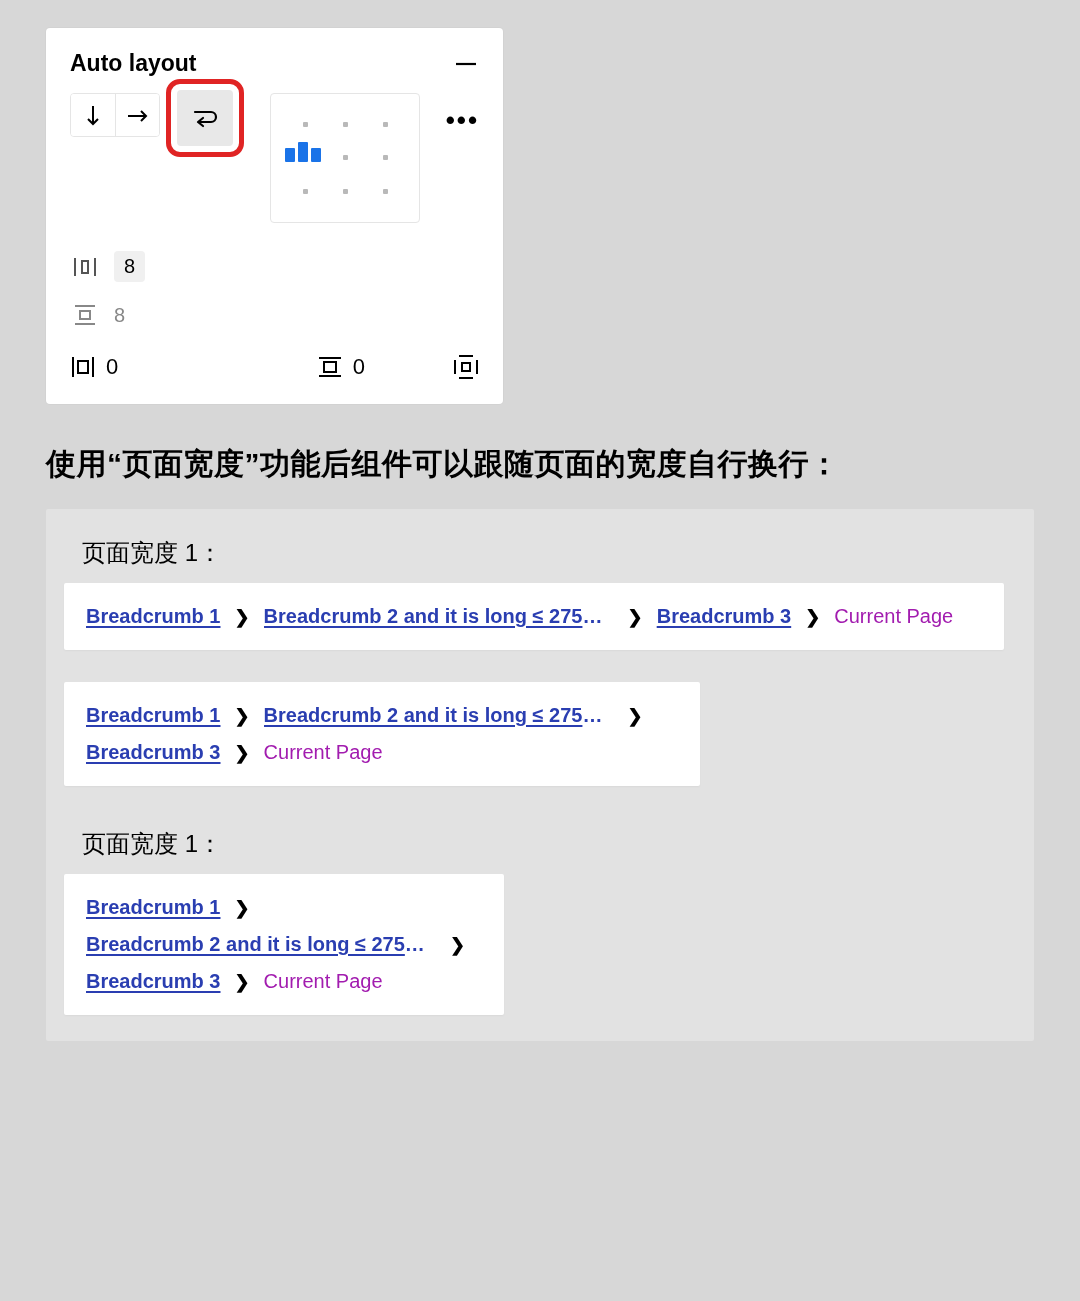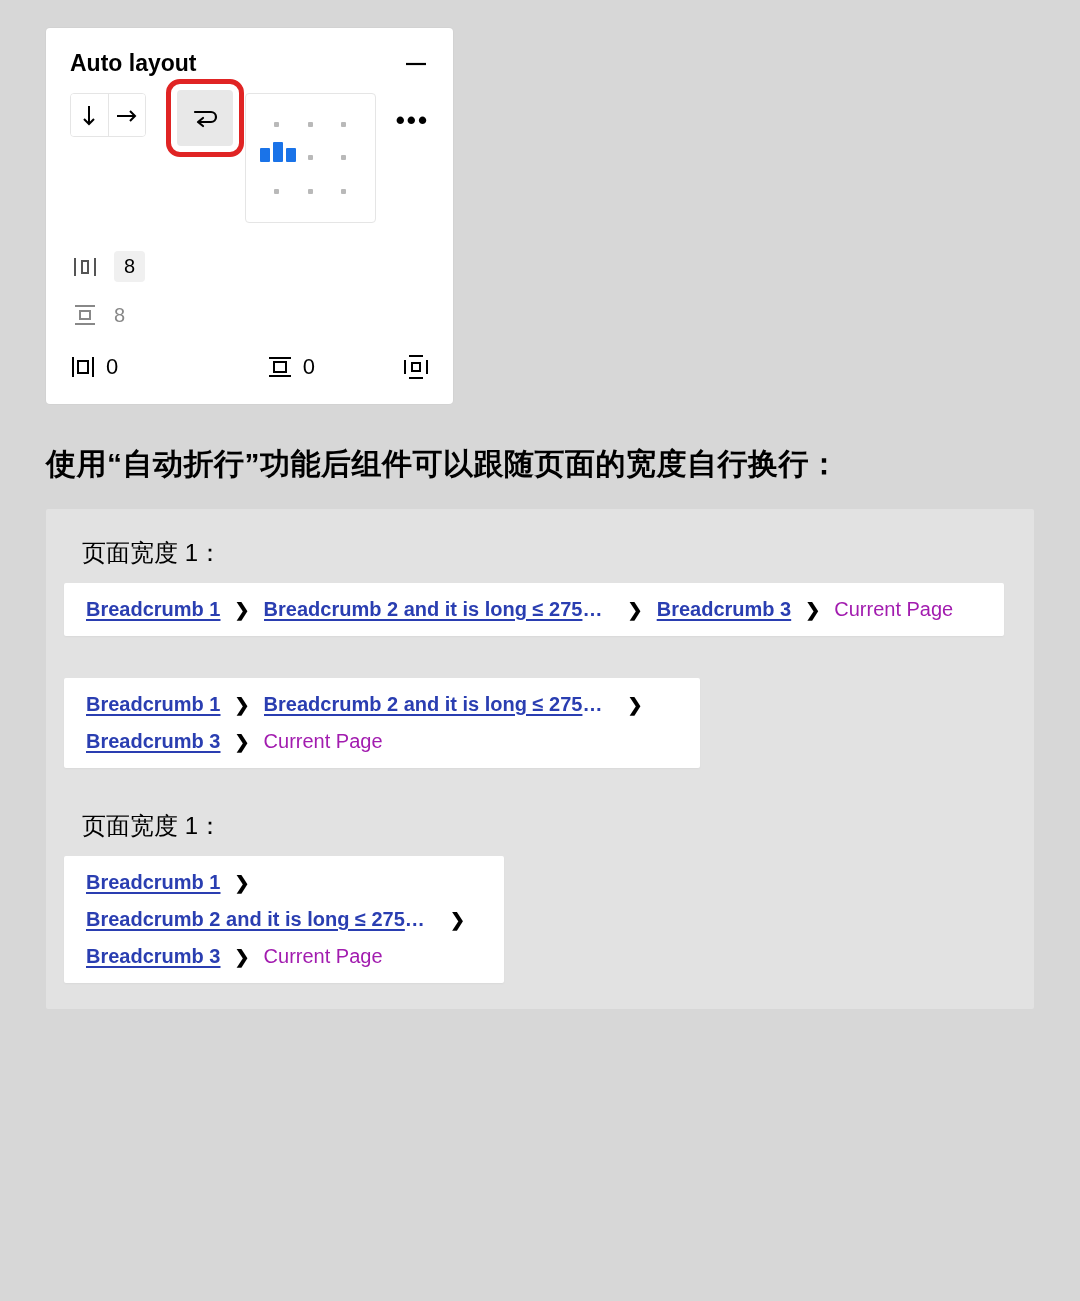--- a/index.html
+++ b/index.html
@@ -23,7 +23,7 @@
     background: #fff;
     border-radius: 4px;
     padding: 22px 24px 24px 24px;
-    width: 407px;
+    width: 457px;
     position: relative;
     box-shadow: 0 0 0 1px rgba(0,0,0,0.02);
   }

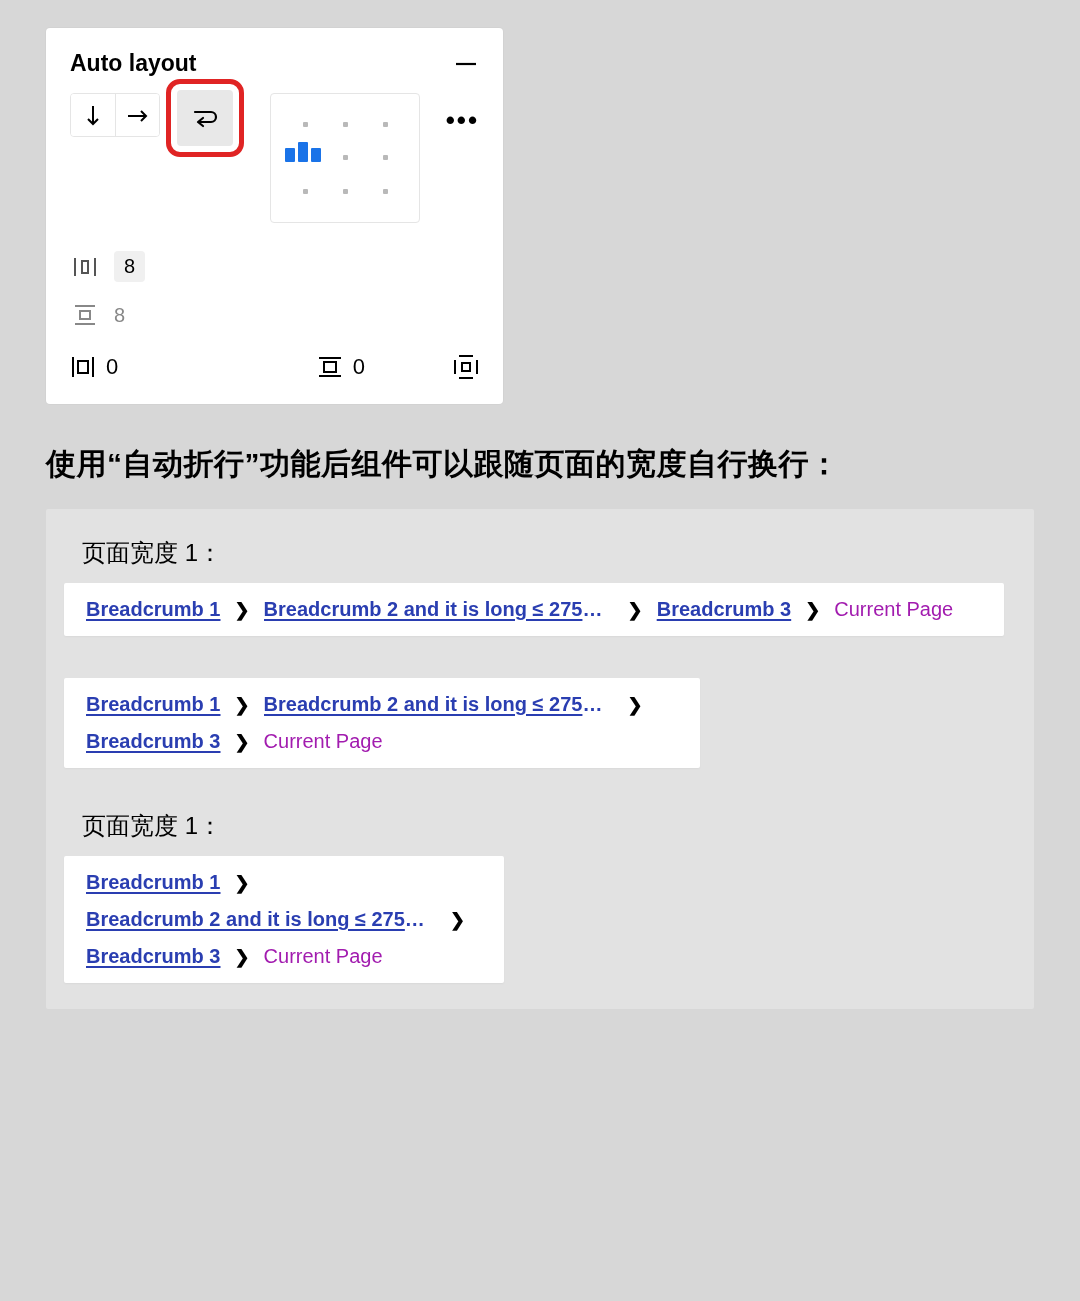--- a/index.html
+++ b/index.html
@@ -314,7 +314,7 @@
 
   <div class="spacer-v"></div>
 
-  <h2 class="heading">使用“自动折行”功能后组件可以跟随页面的宽度自行换行：</h2>
+  <h2 class="heading">使用“页面宽度”功能后组件可以跟随页面的宽度自行换行：</h2>
 
   <div class="demo-block">
 

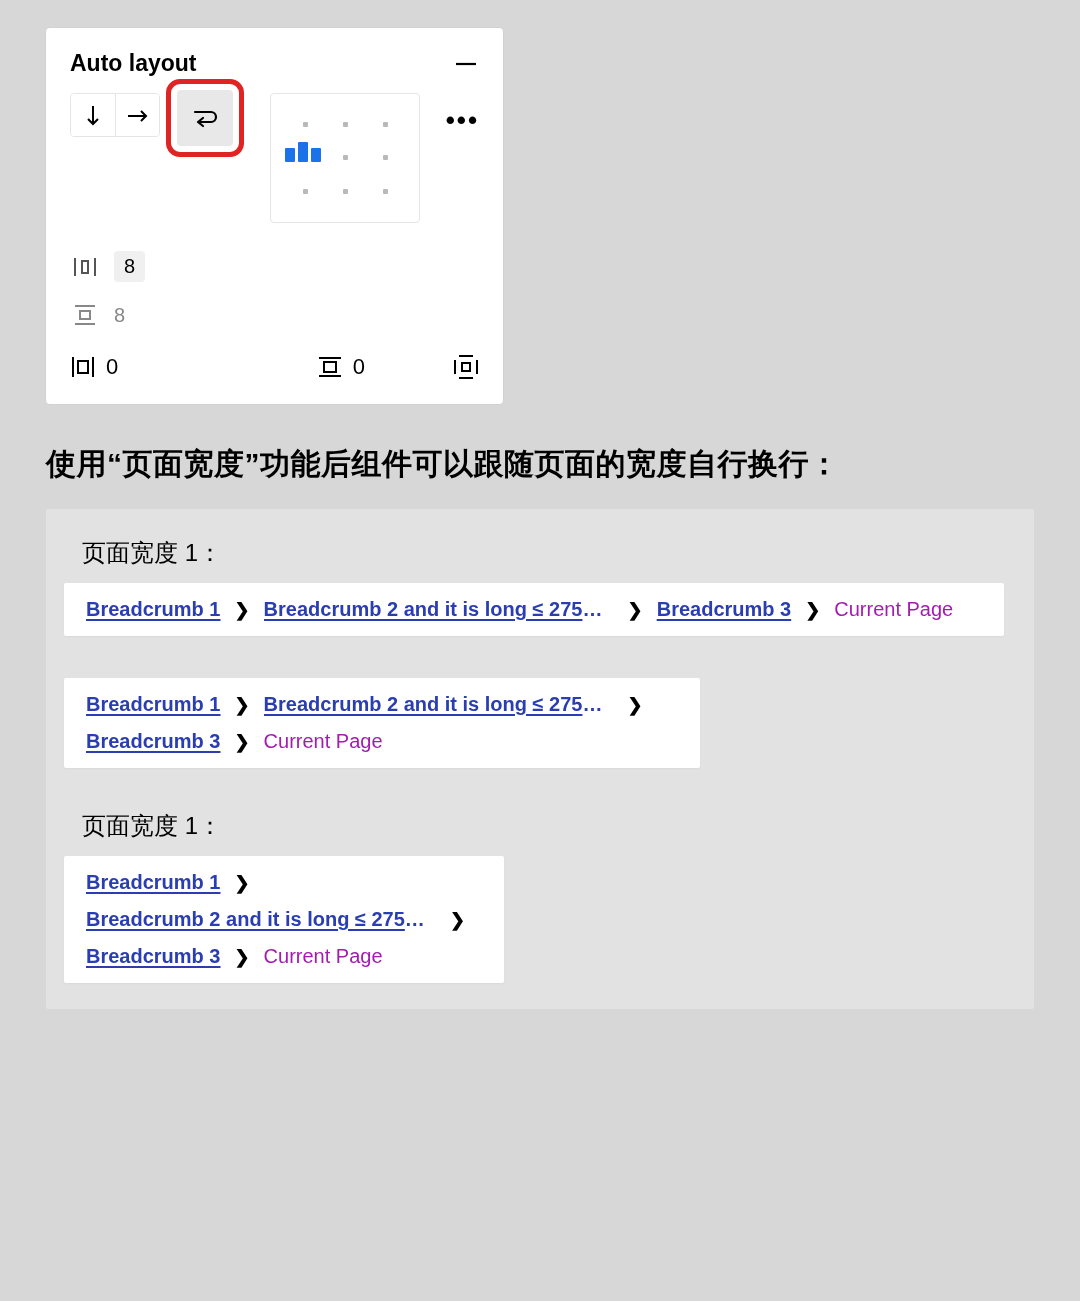--- a/index.html
+++ b/index.html
@@ -155,13 +155,12 @@
   .bc-container {
     background:#fff;
     border-radius:2px;
-    padding: 15px 22px;
+    padding: 22px 22px;
     display:flex;
     flex-wrap:wrap;
     align-items:center;
     row-gap: 14px;
     box-shadow: 0 1px 2px rgba(0,0,0,0.04);
-    margin-top: 10px;
   }
   .bc-w1 { width: 940px; }
   .bc-w2 { width: 636px; }

